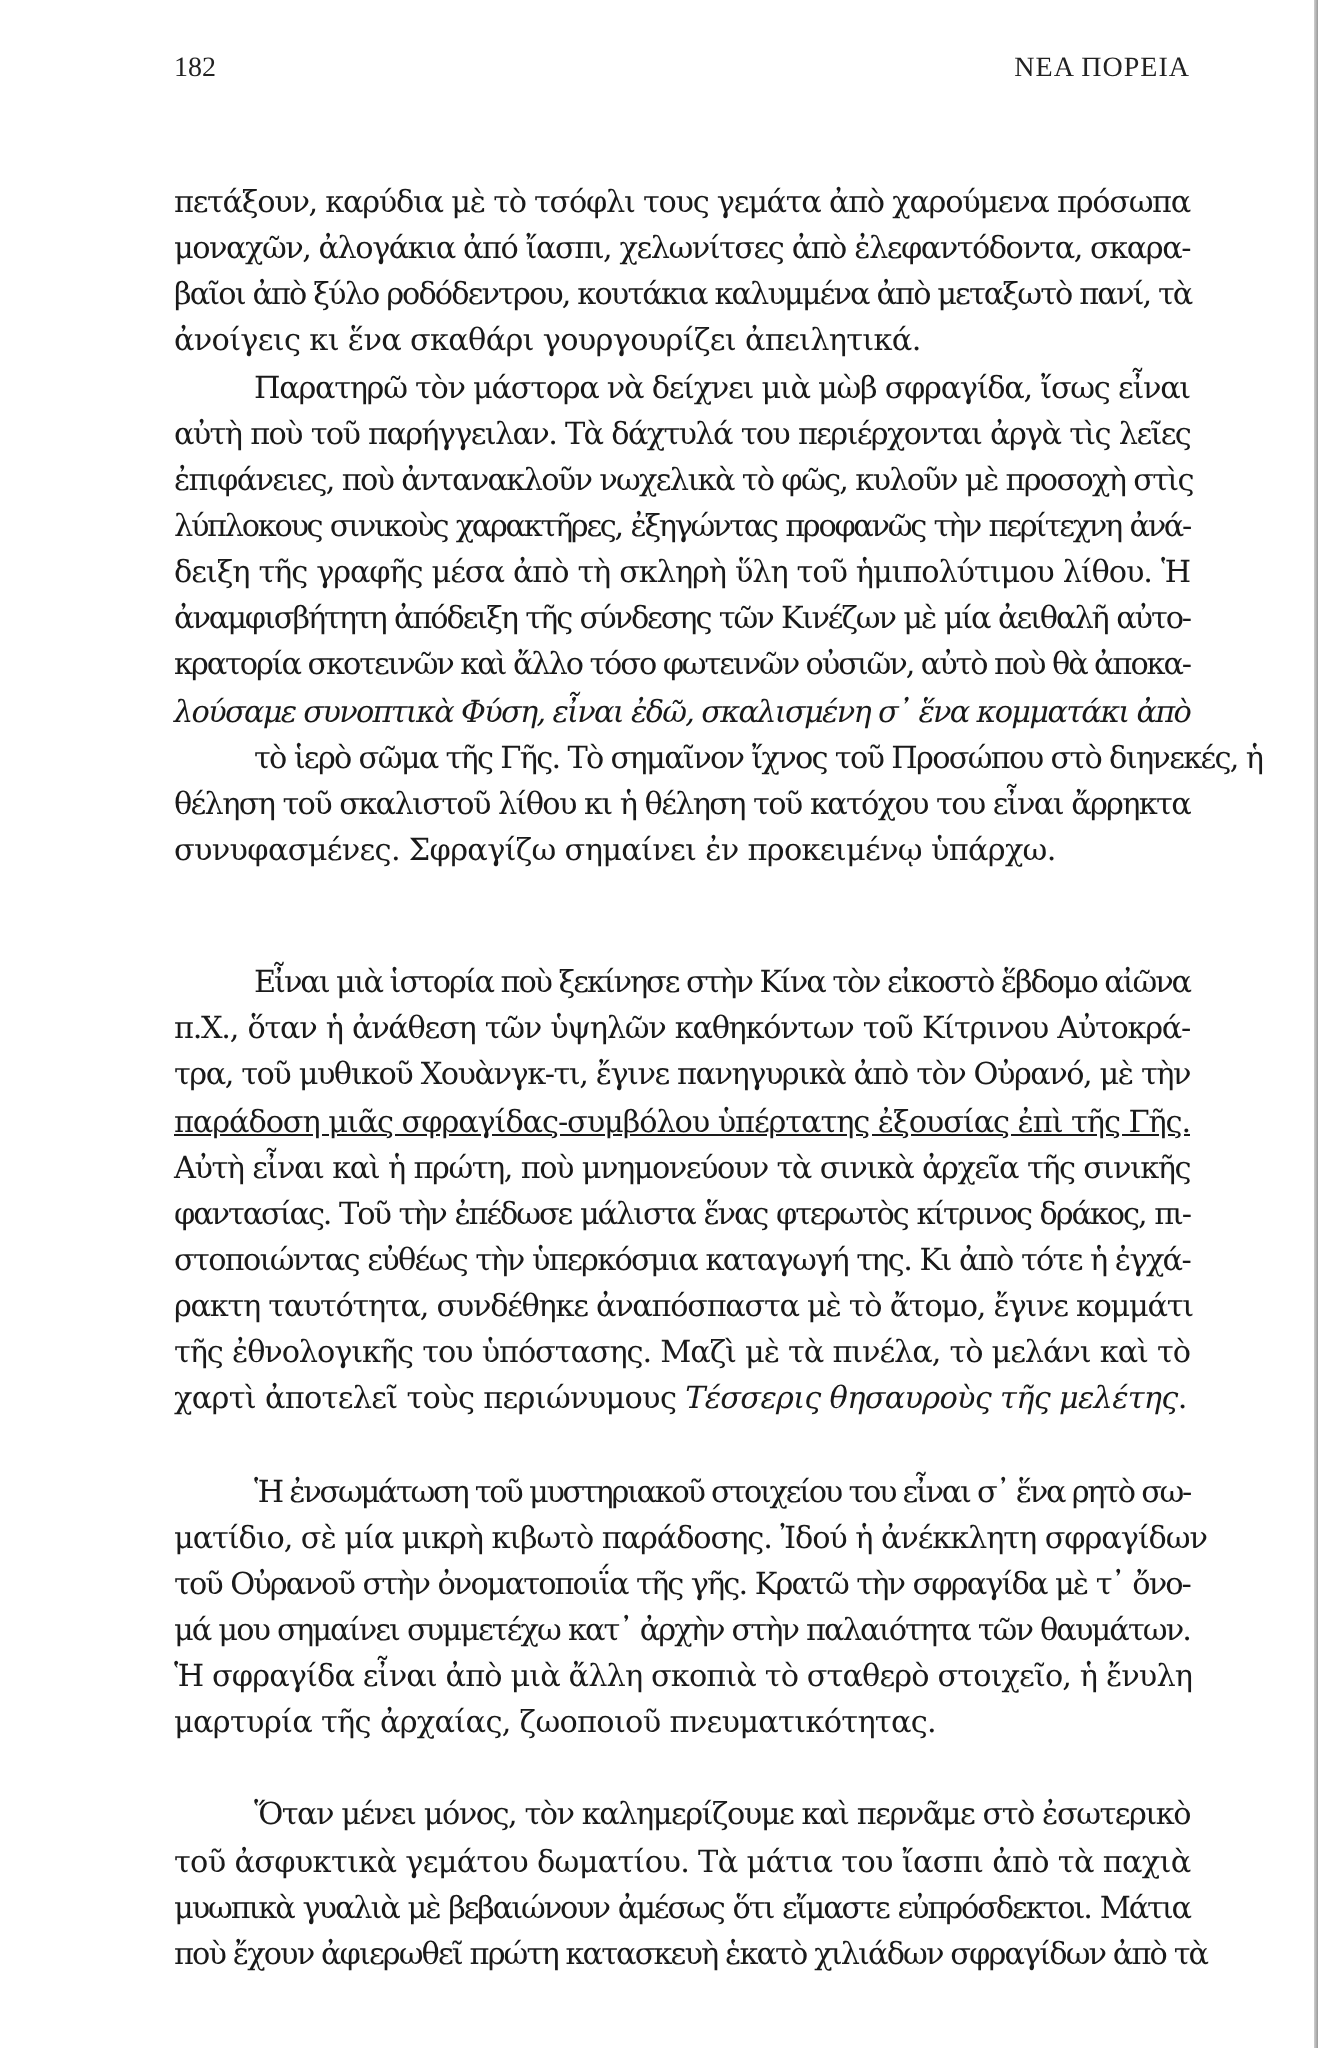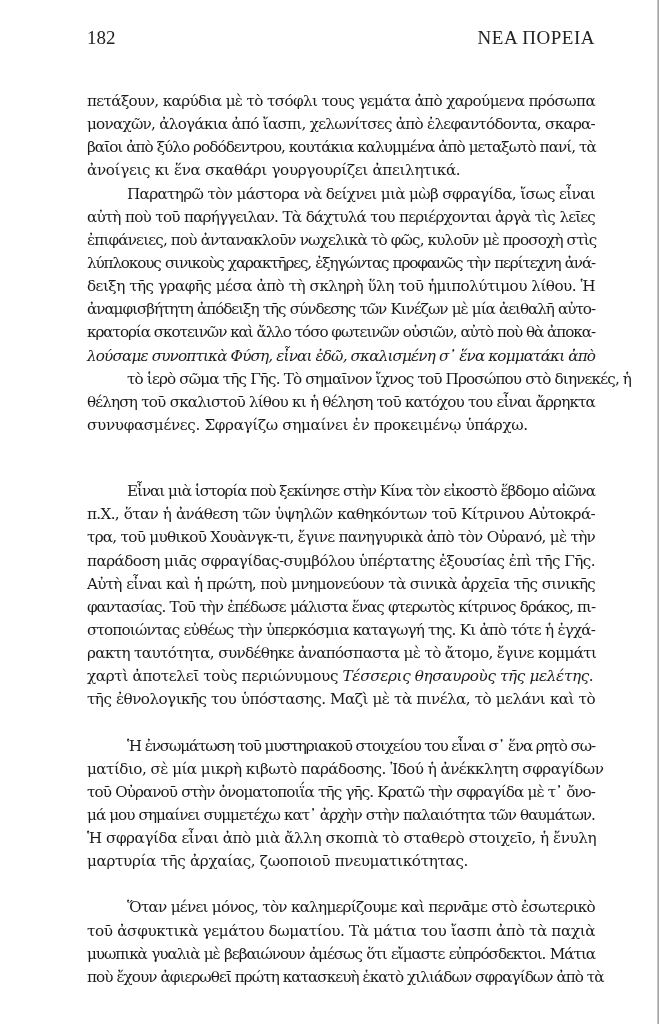--- a/index.html
+++ b/index.html
@@ -15,7 +15,7 @@
   }
   .header {
     position: absolute; top: 27px; left: 87px; width: 508px; height: 22px;
-    font-family: "Liberation Serif", serif; font-size: 19px; color: #222;
+    font-family: "Liberation Serif", serif; font-size: 14px; color: #222;
   }
   .header .num { position: absolute; left: 0; top: 0; }
   .header .title { position: absolute; right: 0; top: 0; letter-spacing: 0.5px; }

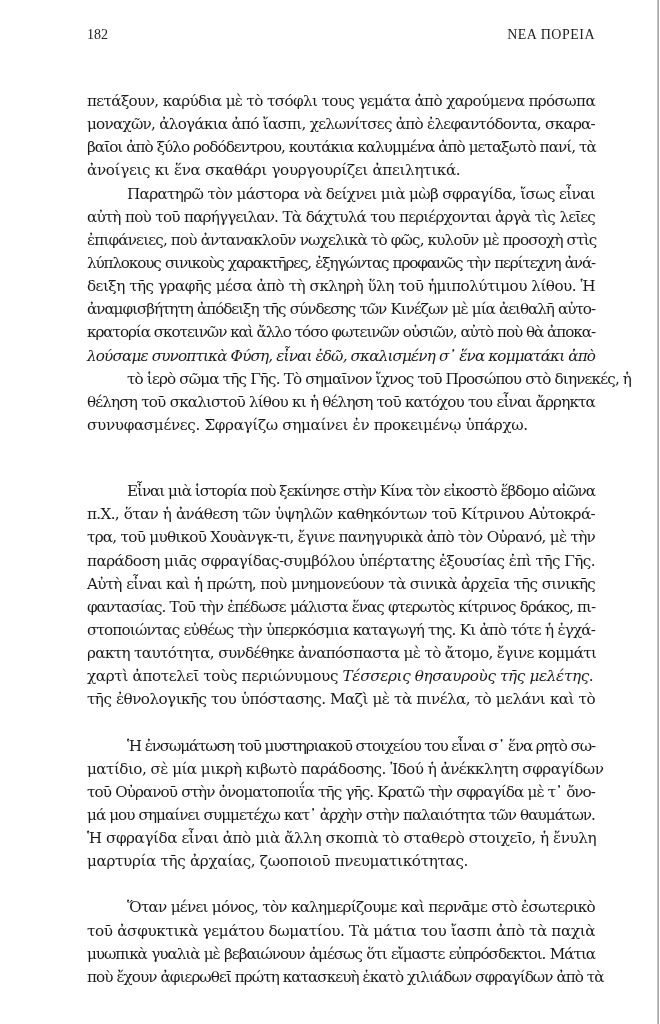--- a/index.html
+++ b/index.html
@@ -71,7 +71,7 @@
     <div class="line indent" style="letter-spacing: -1.05px; margin-top: 20px;">Εἶναι μιὰ ἱστορία ποὺ ξεκίνησε στὴν Κίνα τὸν εἰκοστὸ ἕβδομο αἰῶνα</div>
     <div class="line" style="letter-spacing: -0.65px;">π.Χ., ὅταν ἡ ἀνάθεση τῶν ὑψηλῶν καθηκόντων τοῦ Κίτρινου Αὐτοκρά-</div>
     <div class="line" style="letter-spacing: -0.75px;">τρα, τοῦ μυθικοῦ Χουὰνγκ-τι, ἔγινε πανηγυρικὰ ἀπὸ τὸν Οὐρανό, μὲ τὴν</div>
-    <div class="line" style="letter-spacing: -0.55px;">παράδοση μιᾶς σφραγίδας-συμβόλου ὑπέρτατης ἐξουσίας ἐπὶ τῆς Γῆς.</div>
+    <div class="line" style="letter-spacing: -0.55px; text-decoration: underline;">παράδοση μιᾶς σφραγίδας-συμβόλου ὑπέρτατης ἐξουσίας ἐπὶ τῆς Γῆς.</div>
     <div class="line" style="letter-spacing: -0.75px;">Αὐτὴ εἶναι καὶ ἡ πρώτη, ποὺ μνημονεύουν τὰ σινικὰ ἀρχεῖα τῆς σινικῆς</div>
     <div class="line" style="letter-spacing: -1.05px;">φαντασίας. Τοῦ τὴν ἐπέδωσε μάλιστα ἕνας φτερωτὸς κίτρινος δράκος, πι-</div>
     <div class="line" style="letter-spacing: -0.85px;">στοποιώντας εὐθέως τὴν ὑπερκόσμια καταγωγή της. Κι ἀπὸ τότε ἡ ἐγχά-</div>

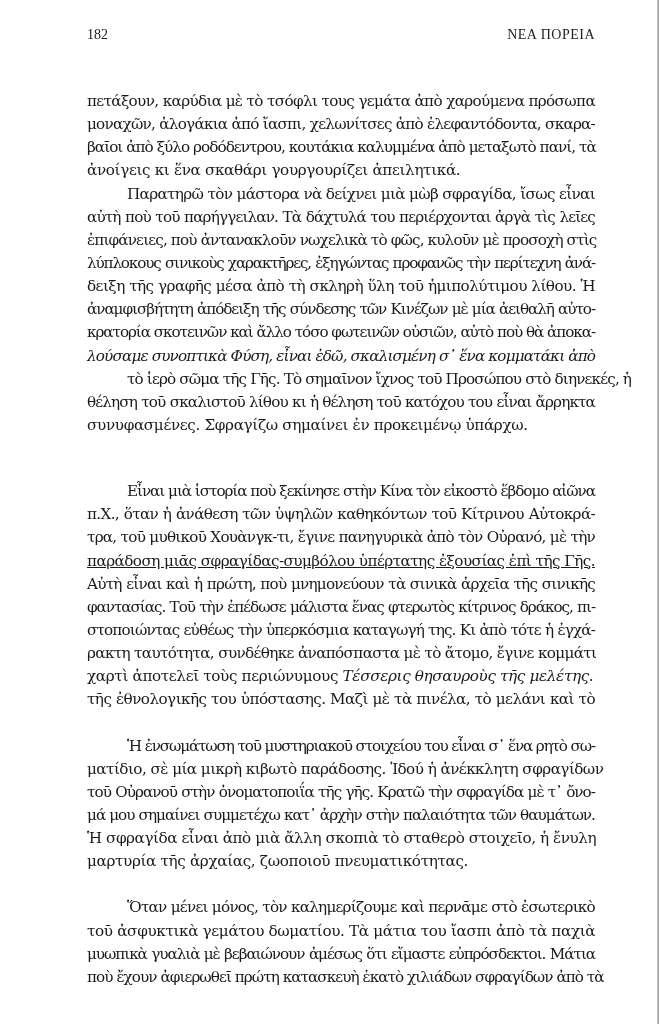--- a/index.html
+++ b/index.html
@@ -76,8 +76,8 @@
     <div class="line" style="letter-spacing: -1.05px;">φαντασίας. Τοῦ τὴν ἐπέδωσε μάλιστα ἕνας φτερωτὸς κίτρινος δράκος, πι-</div>
     <div class="line" style="letter-spacing: -0.85px;">στοποιώντας εὐθέως τὴν ὑπερκόσμια καταγωγή της. Κι ἀπὸ τότε ἡ ἐγχά-</div>
     <div class="line" style="letter-spacing: -0.65px;">ρακτη ταυτότητα, συνδέθηκε ἀναπόσπαστα μὲ τὸ ἄτομο, ἔγινε κομμάτι</div>
+    <div class="line" style="letter-spacing: -0.55px;">τῆς ἐθνολογικῆς του ὑπόστασης. Μαζὶ μὲ τὰ πινέλα, τὸ μελάνι καὶ τὸ</div>
     <div class="line last"><span>χαρτὶ ἀποτελεῖ τοὺς περιώνυμους </span><span class="ital">Τέσσερις θησαυροὺς τῆς μελέτης</span><span>.</span></div>
-    <div class="line" style="letter-spacing: -0.55px;">τῆς ἐθνολογικῆς του ὑπόστασης. Μαζὶ μὲ τὰ πινέλα, τὸ μελάνι καὶ τὸ</div>
   </div>
 
   <div class="gap"></div>

